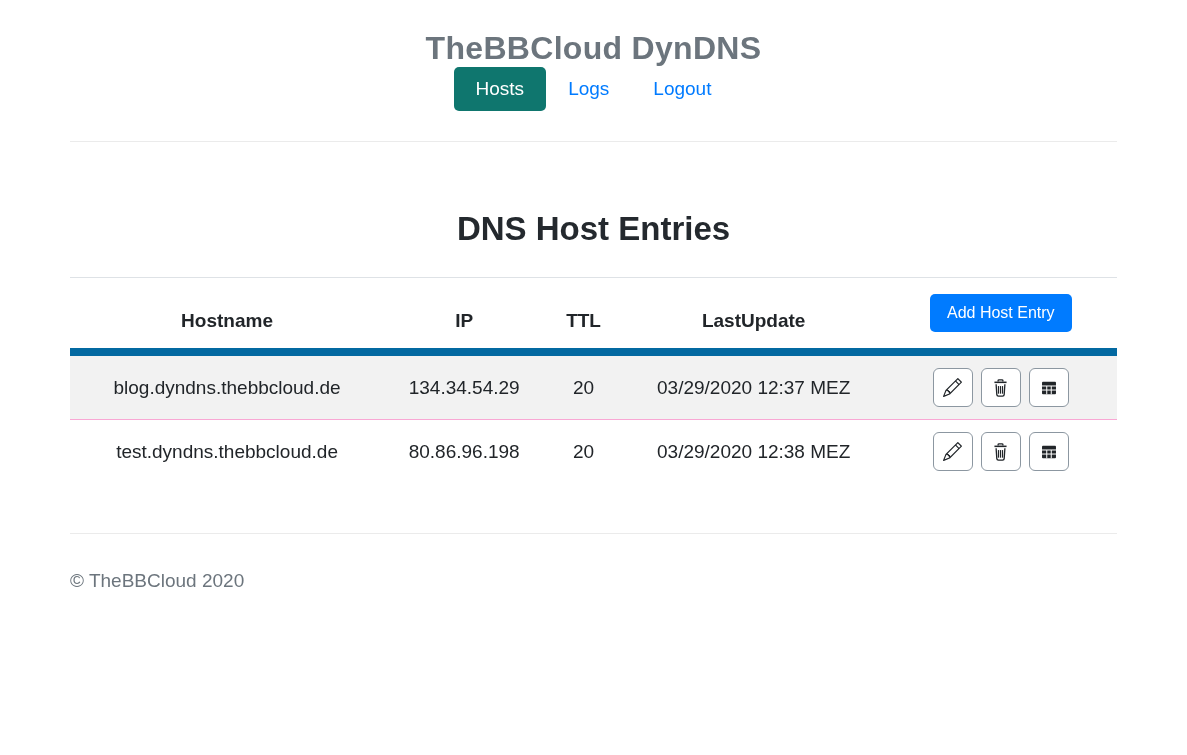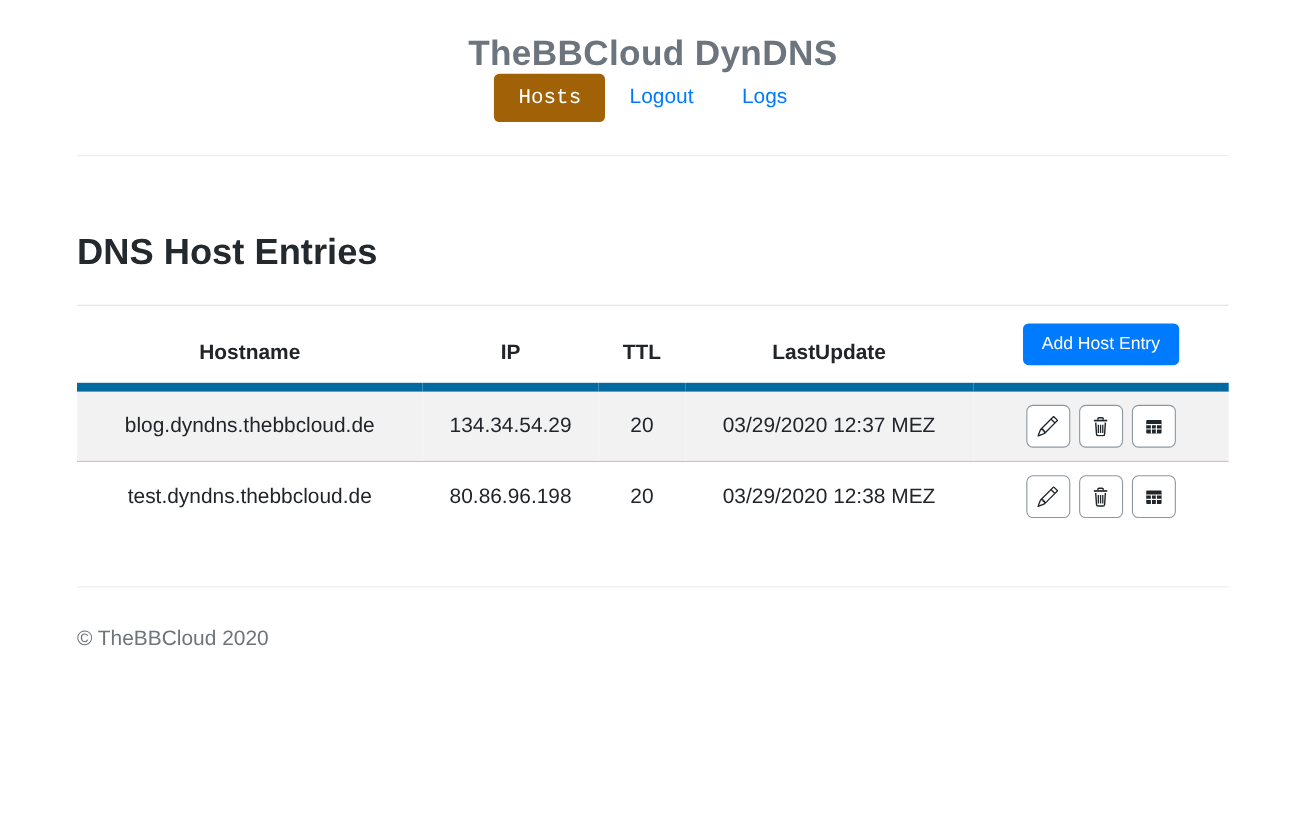--- a/index.html
+++ b/index.html
@@ -27,7 +27,7 @@
     padding: 11px 22px; cursor: pointer; white-space: nowrap;
   }
   .nav-item.active {
-    background: #a16207; color: #fff; border-radius: 5px; font-family: Liberation Mono, monospace;
+    background: #0f766e; color: #fff; border-radius: 5px;
   }
 
   

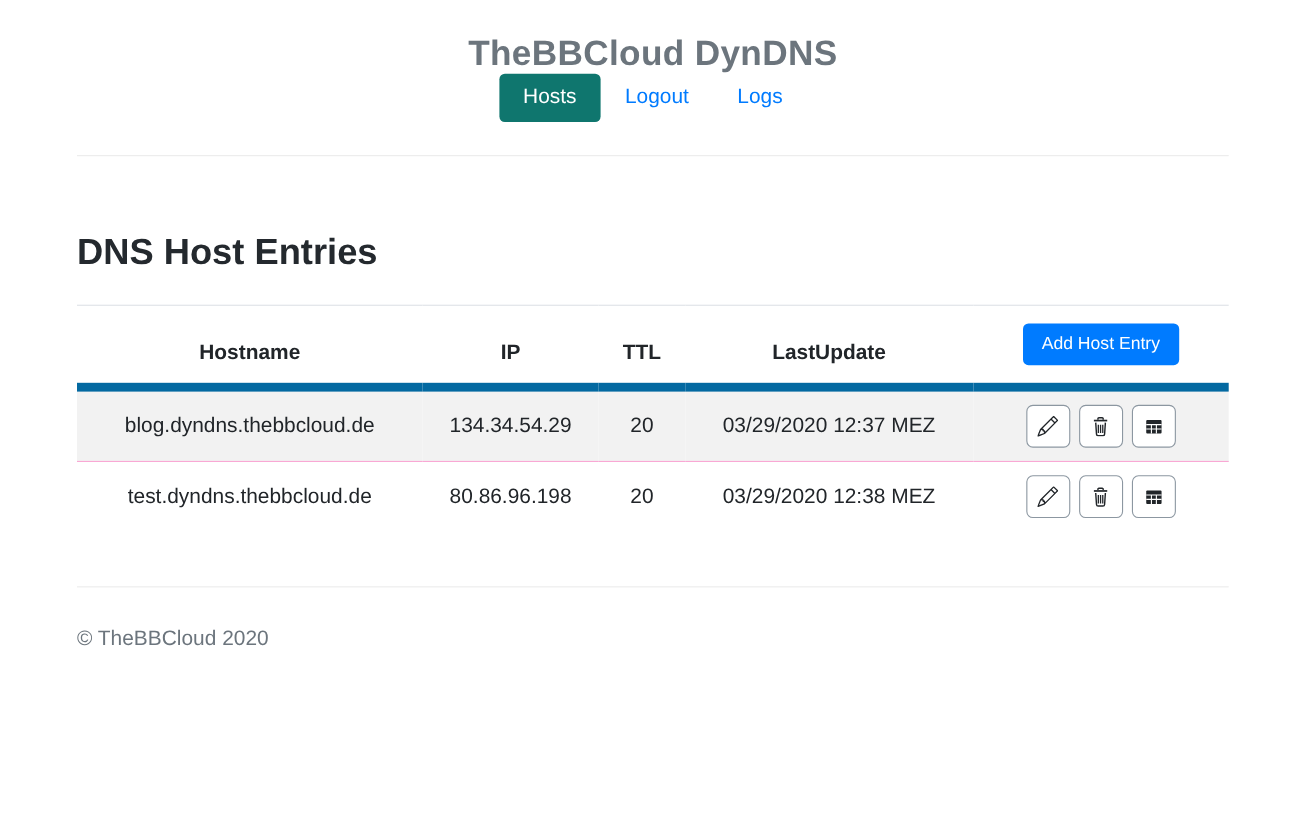--- a/index.html
+++ b/index.html
@@ -79,8 +79,8 @@
     <h1 class="brand">TheBBCloud DynDNS</h1>
     <nav class="main-nav">
       <a class="nav-item active">Hosts</a>
+      <a class="nav-item">Logs</a>
       <a class="nav-item">Logout</a>
-      <a class="nav-item">Logs</a>
     </nav>
   </header>
 

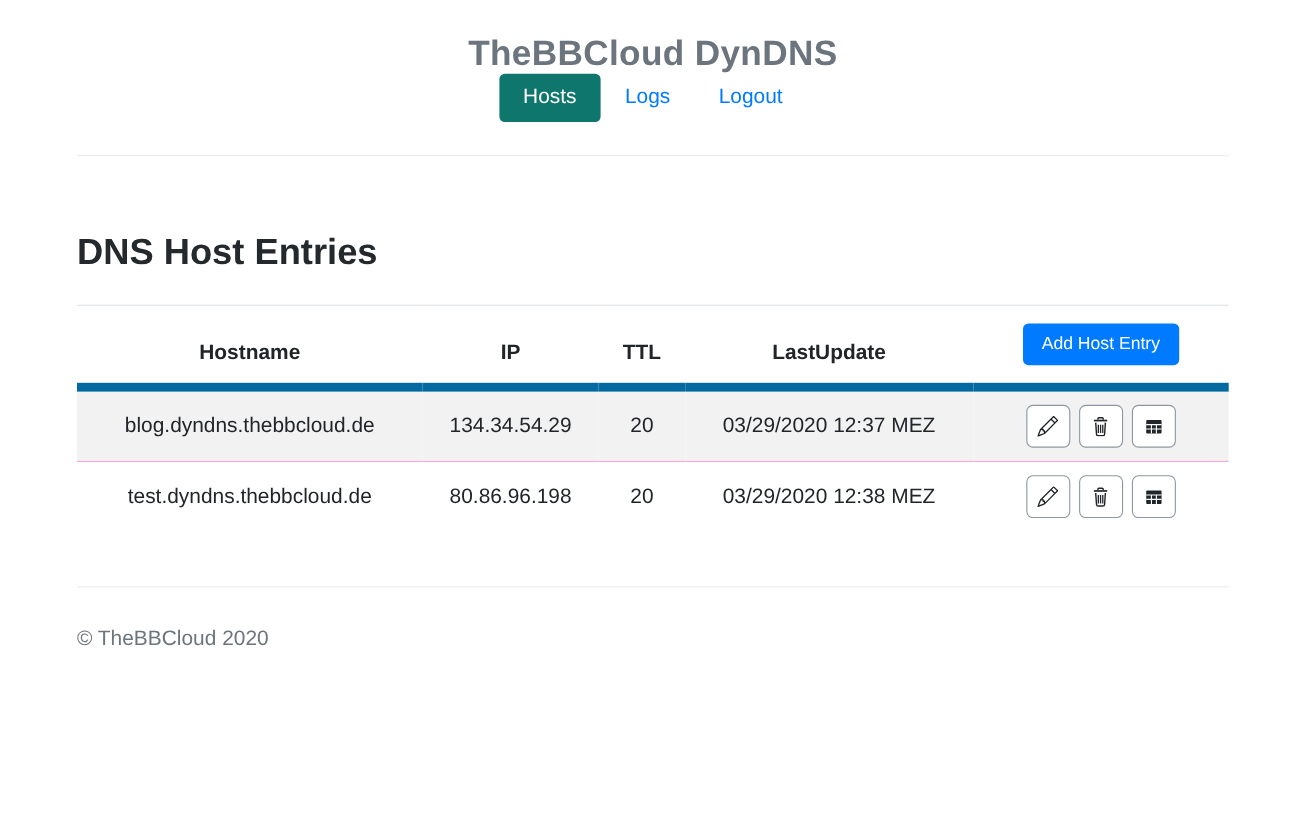--- a/index.html
+++ b/index.html
@@ -32,7 +32,7 @@
 
   
   .page-title {
-    font-size: 33px; font-weight: 600;
+    text-align: center; font-size: 33px; font-weight: 600;
     color: #24292e; margin: 68px 0 29px;
   }
   table.host-table {

